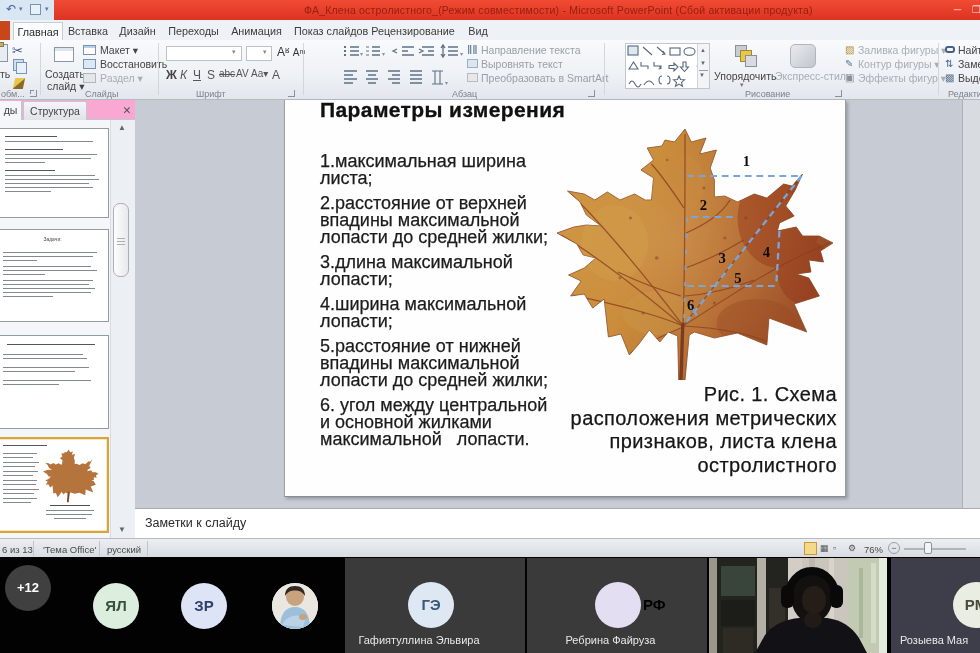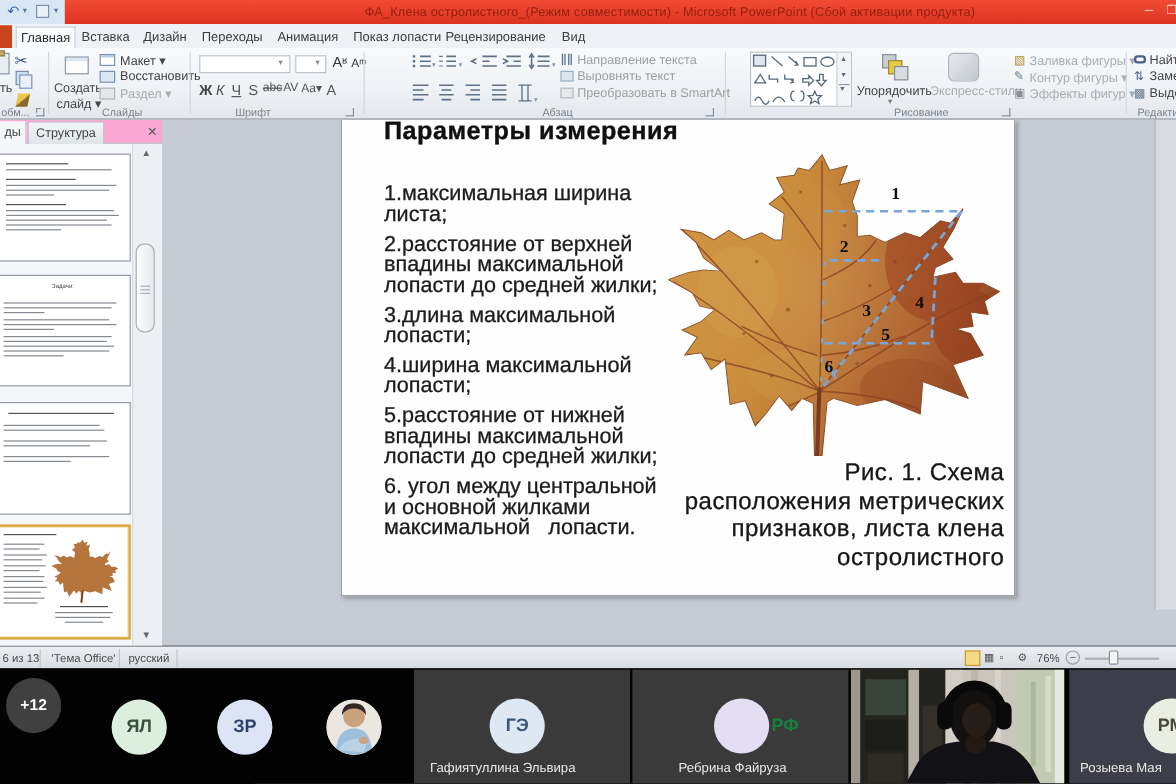--- a/index.html
+++ b/index.html
@@ -85,7 +85,7 @@
   <div class="tab" style="left:116px;width:43px;">Дизайн</div>
   <div class="tab" style="left:167px;width:53px;">Переходы</div>
   <div class="tab" style="left:229px;width:55px;">Анимация</div>
-  <div class="tab" style="left:294px;width:74px;">Показ лопасти</div>
+  <div class="tab" style="left:294px;width:74px;">Показ слайдов</div>
   <div class="tab" style="left:371px;width:84px;">Рецензирование</div>
   <div class="tab" style="left:463px;width:30px;">Вид</div>
 </div>

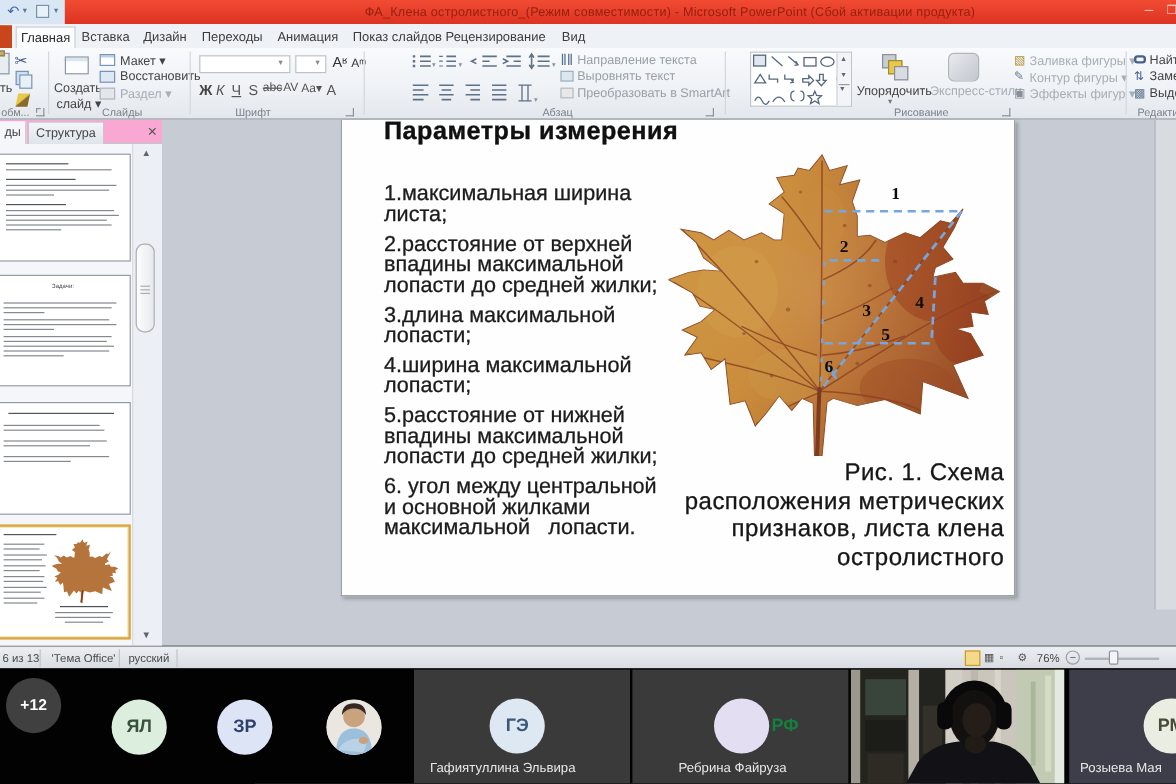--- a/index.html
+++ b/index.html
@@ -339,6 +339,9 @@
       <div id="caption">Рис. 1. Схема<br>расположения метрических<br>признаков, листа клена<br>остролистного</div>
     </div>
   </div>
+  <div id="notes">
+        <div style="position:absolute;left:10px;top:7px;font-size:12.5px;color:#2a2a2a;">Заметки к слайду</div>
+      </div>
   <div id="panel">
     <div id="thumbarea">
       <div class="thumb" id="t1" style="top:8px;height:90px;">

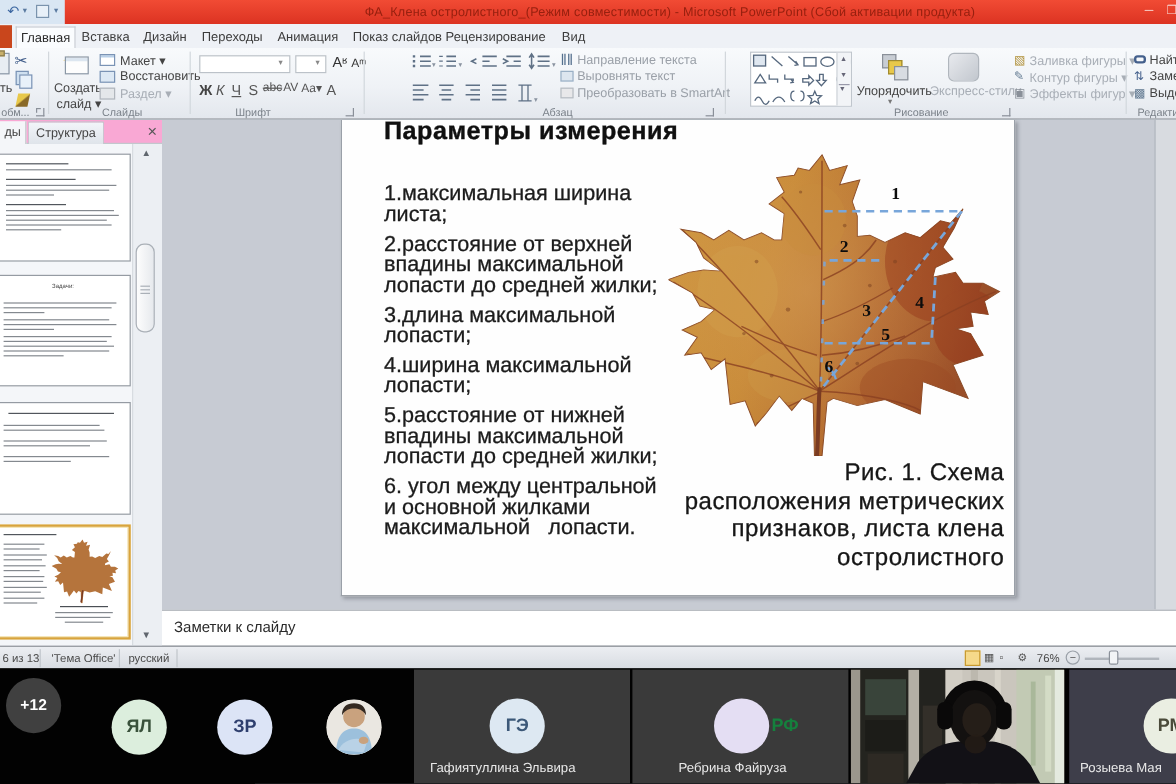--- a/index.html
+++ b/index.html
@@ -460,7 +460,7 @@
     <div class="mlabel" style="left:0;width:148px;">Гафиятуллина Эльвира</div>
   </div>
   <div class="tile" style="left:527px;width:180px;">
-    <div class="avatar" style="left:68px;top:24px;background:#e4def3;"><span class="av-t" style="color:#15803d;margin-left:48px;">РФ</span></div>
+    <div class="avatar" style="left:68px;top:24px;background:#e4def3;"><span class="av-t" style="color:#000000;margin-left:48px;">РФ</span></div>
     <div class="mlabel" style="left:0;width:167px;">Ребрина Файруза</div>
   </div>
   <div class="tile" id="vtile" style="left:709px;width:178px;background:#55524a;">

